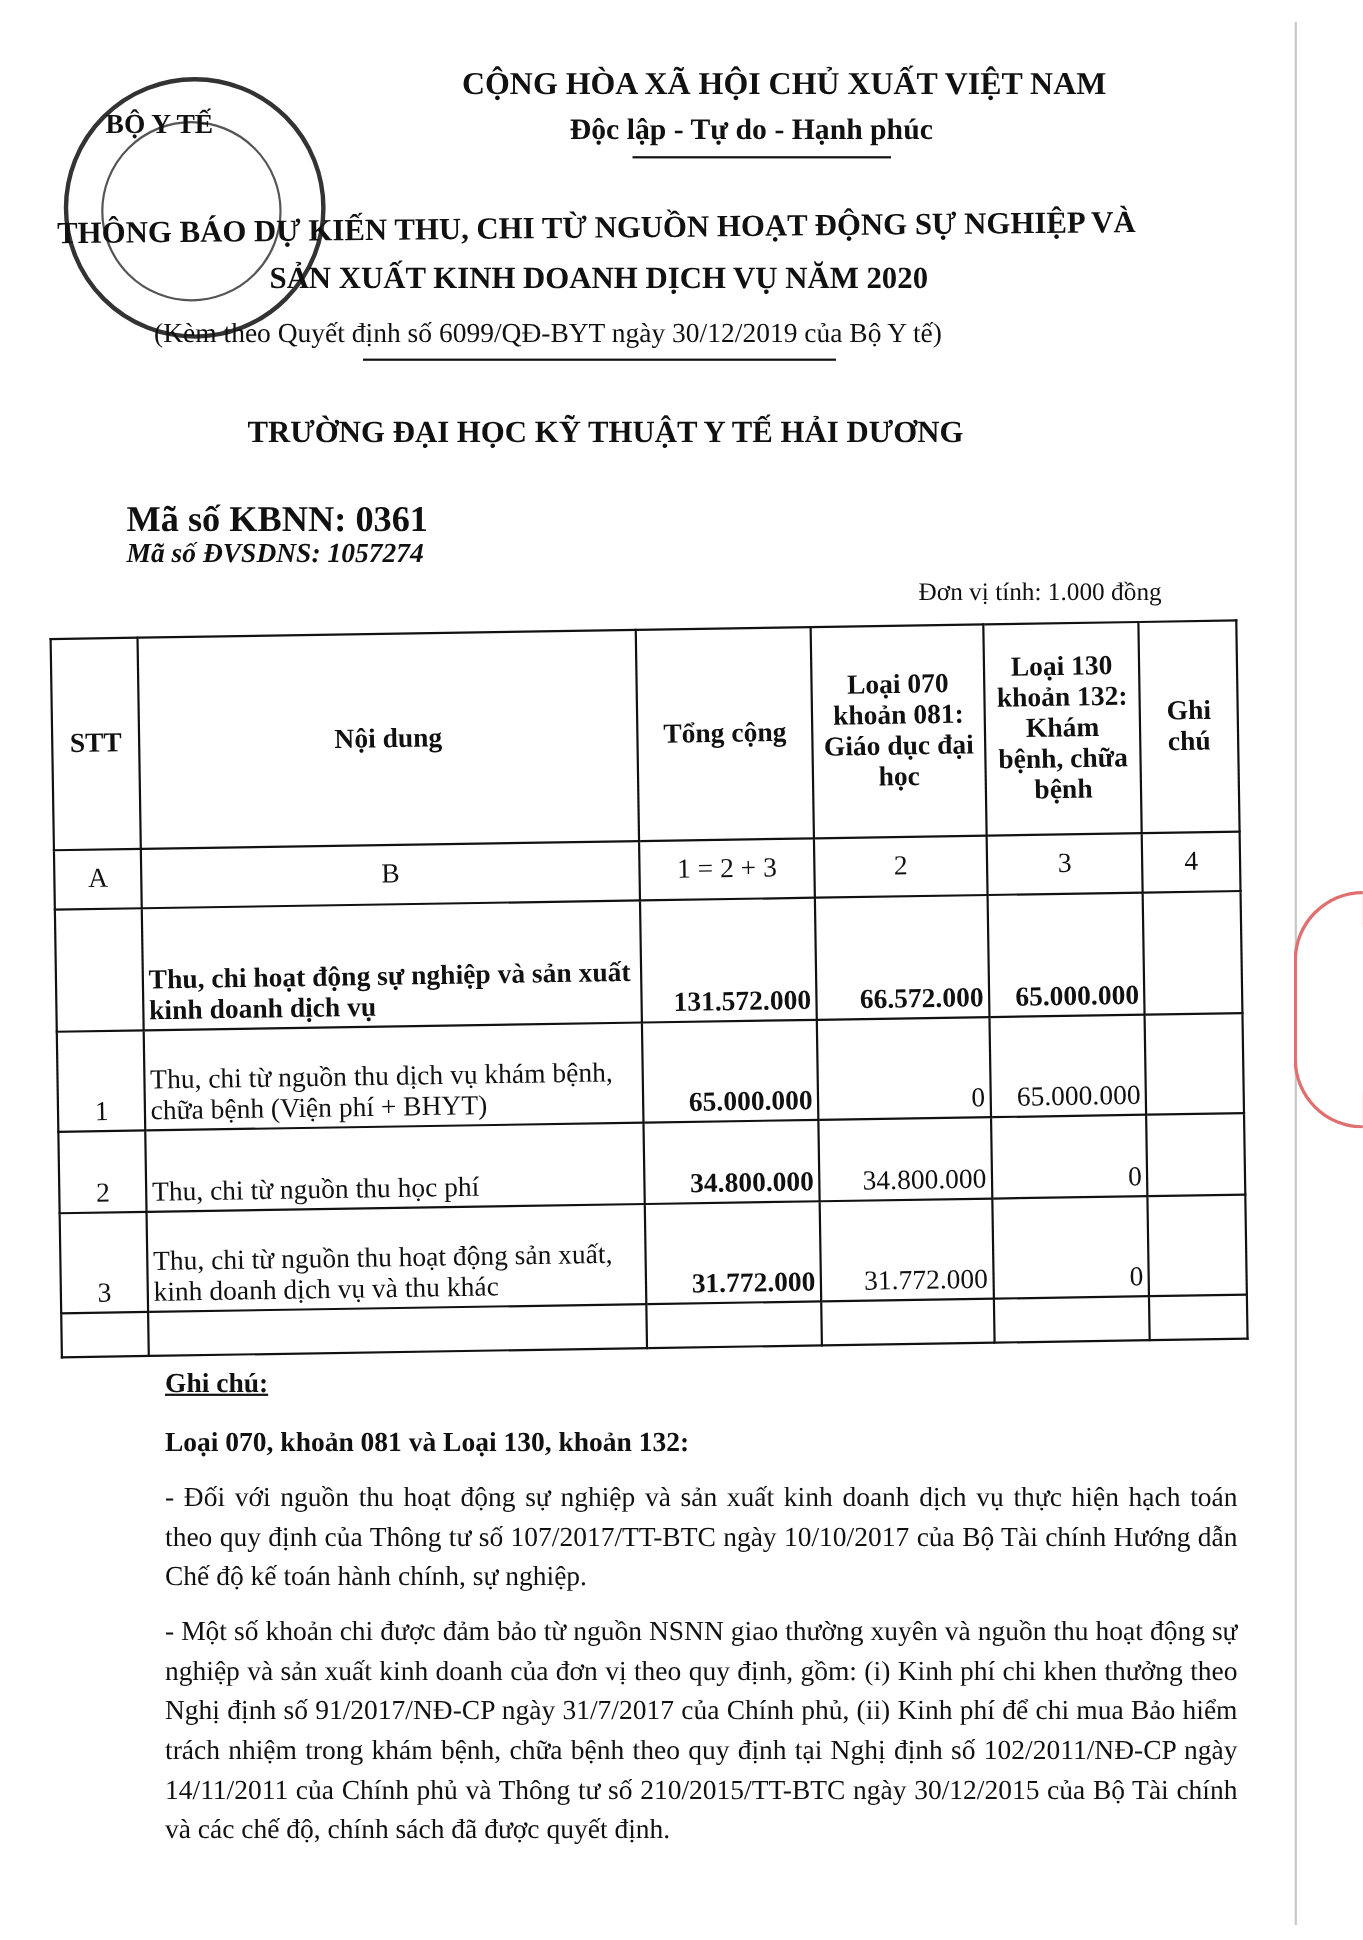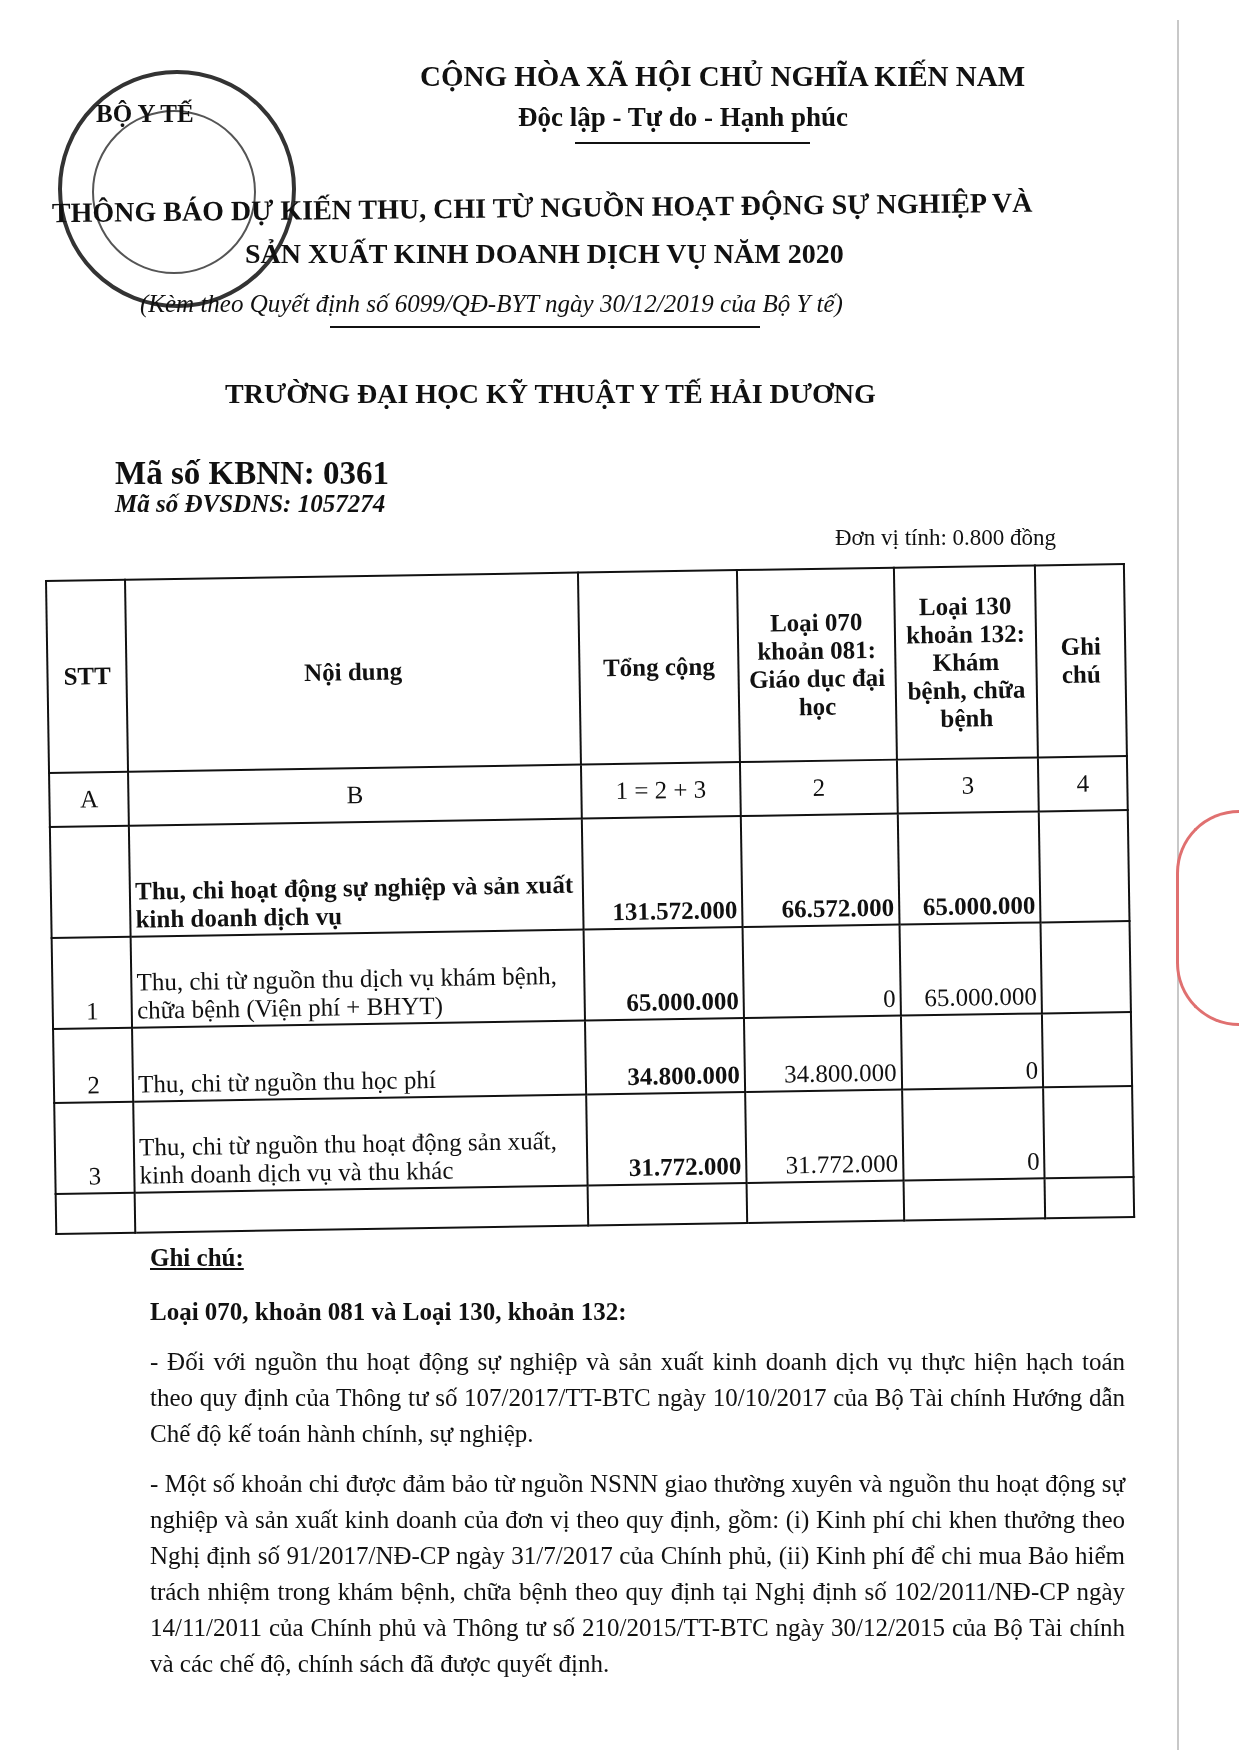--- a/index.html
+++ b/index.html
@@ -57,7 +57,7 @@
   <div class="seal-text">BỘ Y TẾ</div>
   <div class="red-seal"></div>
 
-  <div class="nation">CỘNG HÒA XÃ HỘI CHỦ NGHĨA KIẾN NAM</div>
+  <div class="nation">CỘNG HÒA XÃ HỘI CHỦ XUẤT VIỆT NAM</div>
   <div class="motto">Độc lập - Tự do - Hạnh phúc</div>
   <div class="motto-line"></div>
 

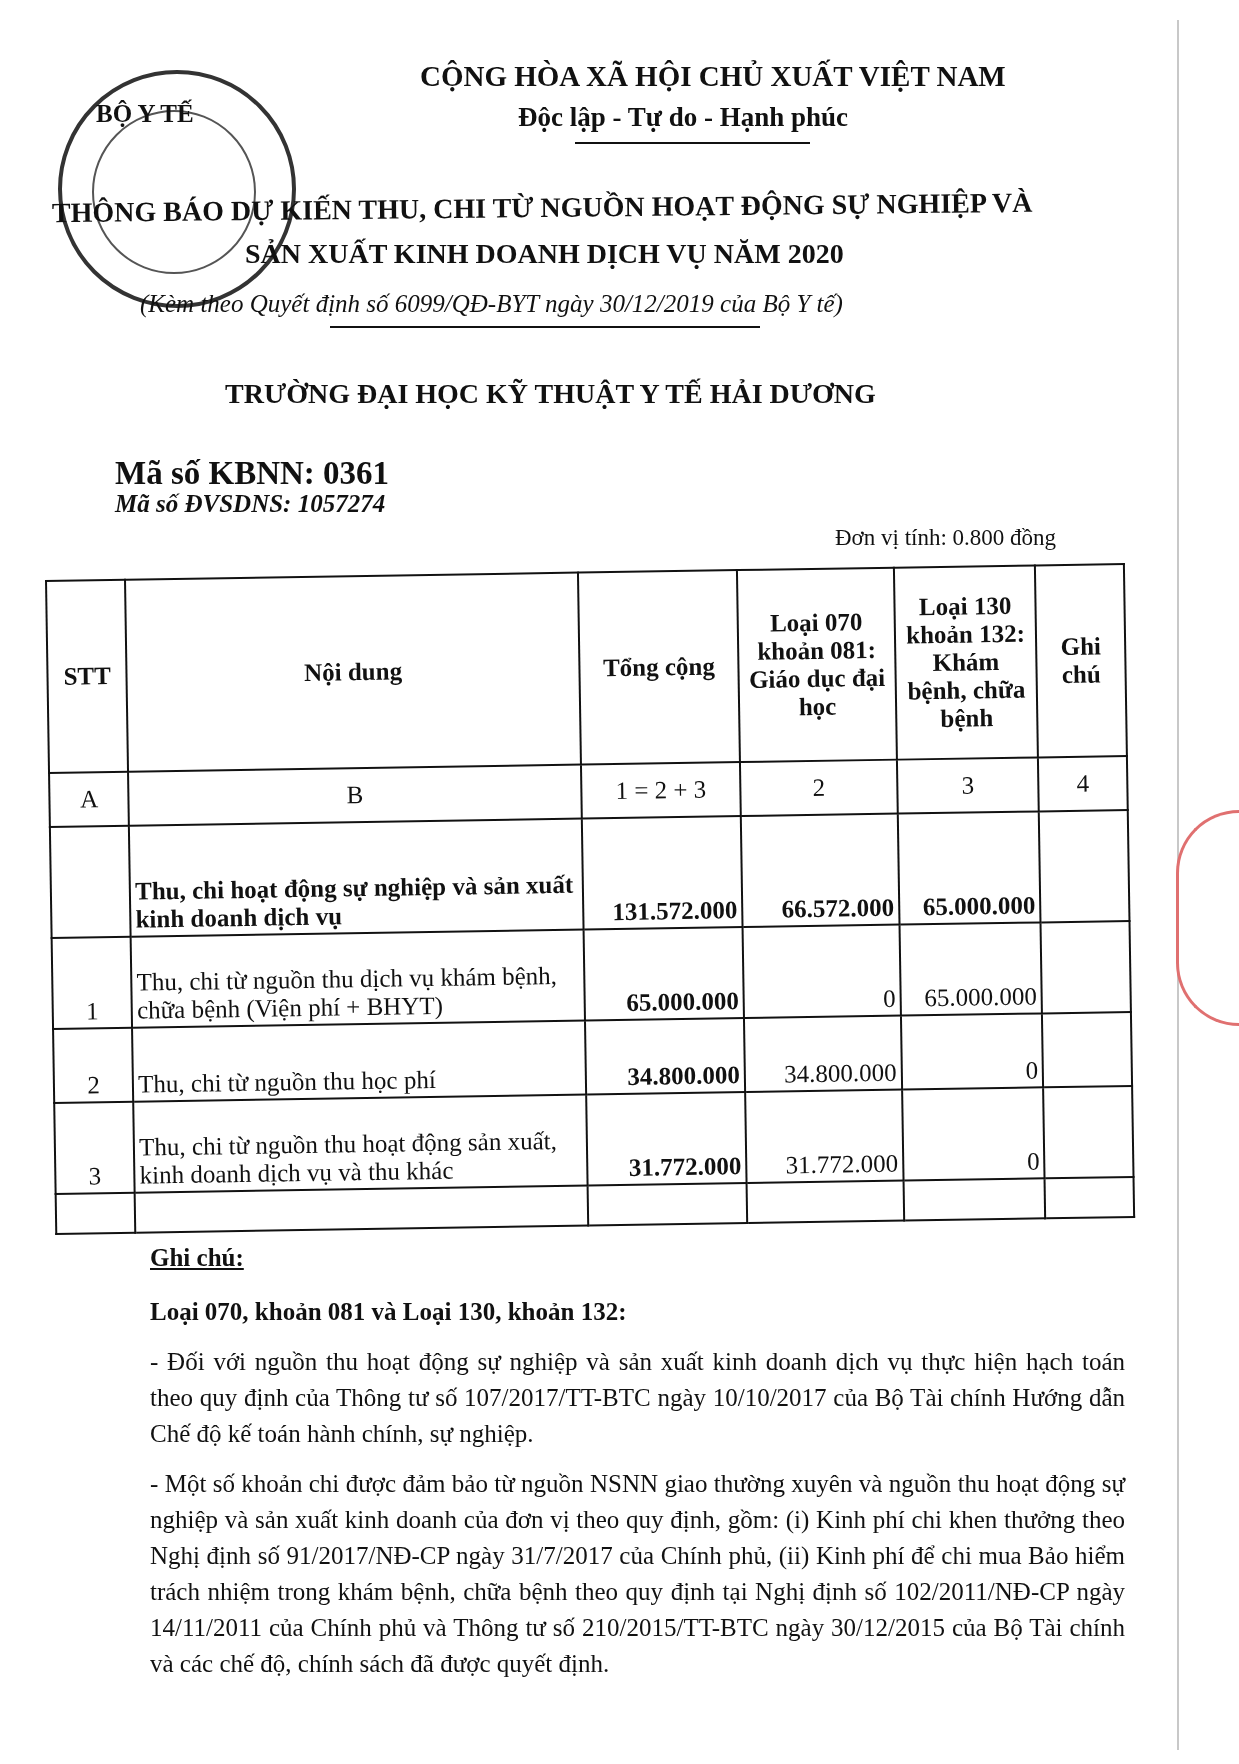--- a/index.html
+++ b/index.html
@@ -15,7 +15,7 @@
   .motto-line{position:absolute;left:575px;top:142px;width:235px;height:2px;background:#111;}
   .title1{position:absolute;left:52px;top:192px;font-size:28px;font-weight:bold;transform:rotate(-0.6deg);}
   .title2{position:absolute;left:245px;top:238px;font-size:28px;font-weight:bold;}
-  .decision{position:absolute;left:140px;top:290px;font-size:25px;font-style:italic;}
+  .decision{position:absolute;left:140px;top:290px;font-size:25px;}
   .decision-line{position:absolute;left:330px;top:326px;width:430px;height:2px;background:#111;}
   .school{position:absolute;left:225px;top:378px;font-size:28px;font-weight:bold;}
   .code1{position:absolute;left:115px;top:455px;font-size:33px;font-weight:bold;}

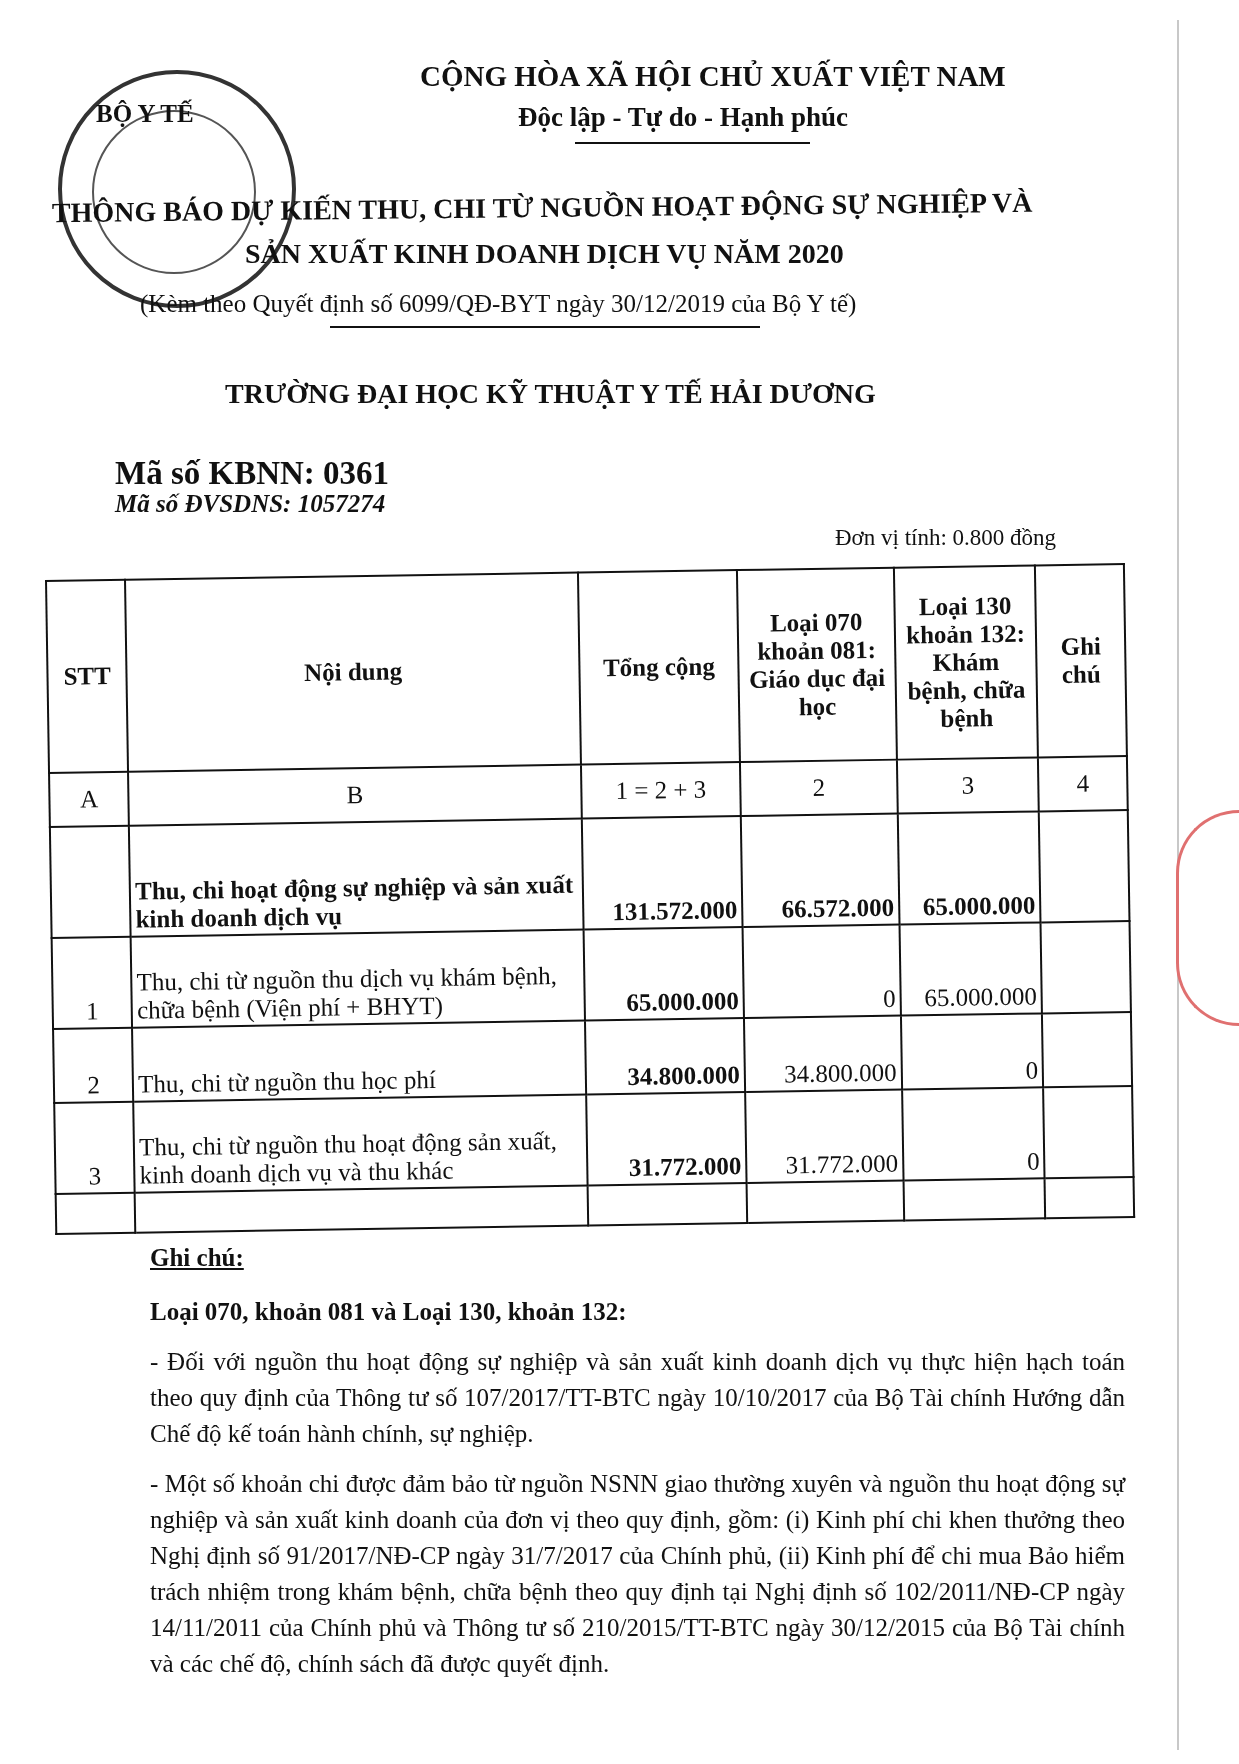--- a/index.html
+++ b/index.html
@@ -69,7 +69,7 @@
   <div class="school">TRƯỜNG ĐẠI HỌC KỸ THUẬT Y TẾ HẢI DƯƠNG</div>
   <div class="code1">Mã số KBNN: 0361</div>
   <div class="code2">Mã số ĐVSDNS: 1057274</div>
-  <div class="unit">Đơn vị tính: 0.800 đồng</div>
+  <div class="unit">Đơn vị tính: 1.000 đồng</div>
 
   <table class="budget">
     <tbody>

